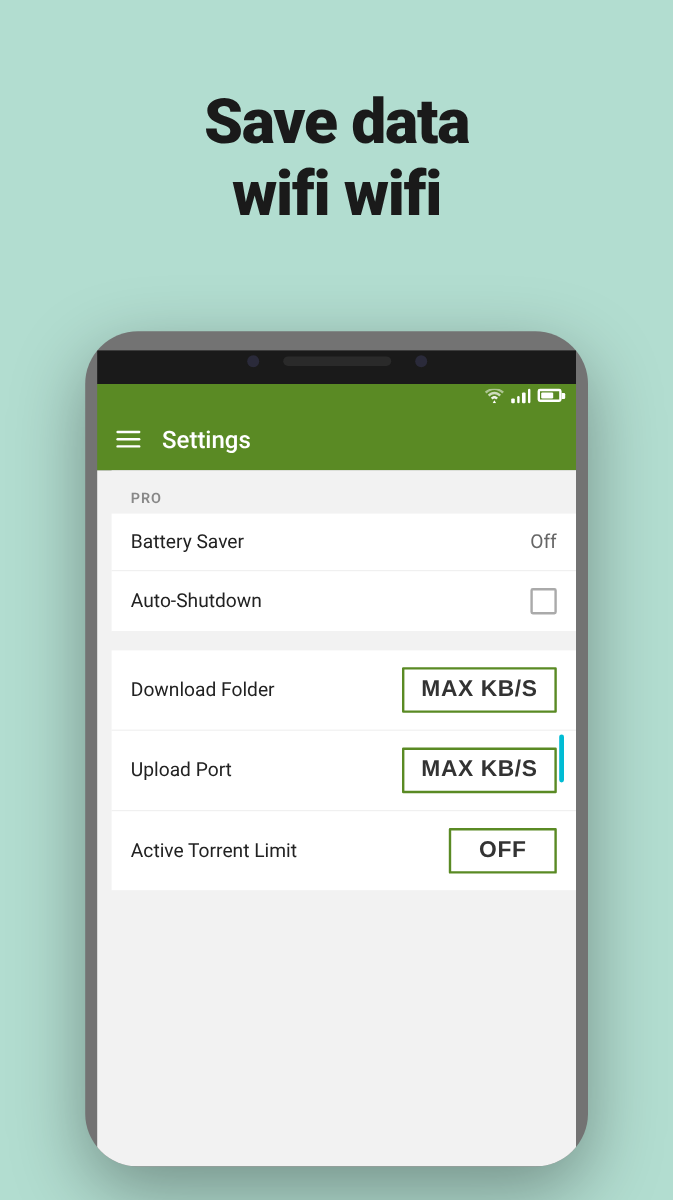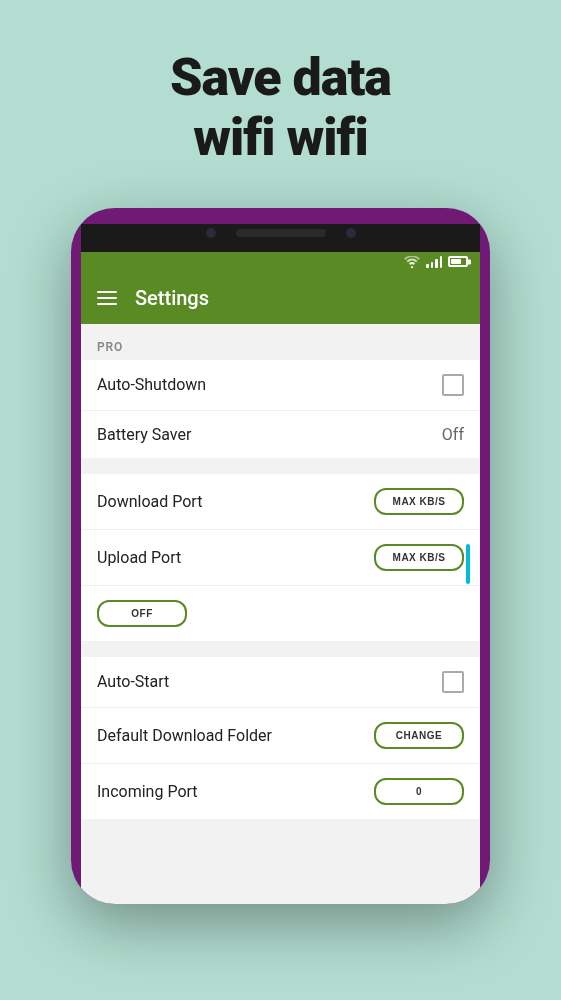--- a/index.html
+++ b/index.html
@@ -17,7 +17,7 @@
 
     .hero-text {
       text-align: center;
-      margin-top: 48px;
+      margin-top: 72px;
       margin-bottom: 40px;
       line-height: 1.15;
     }

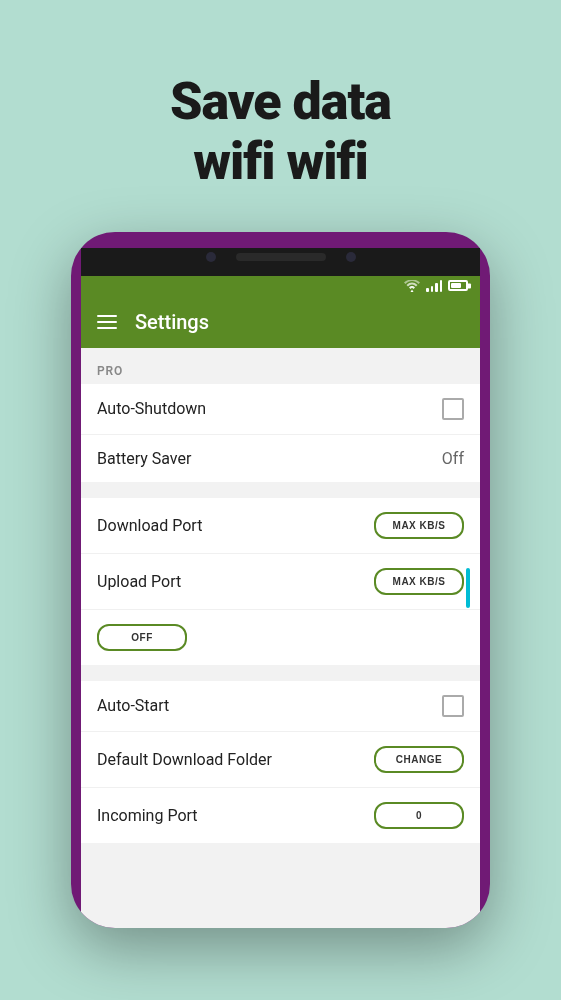--- a/index.html
+++ b/index.html
@@ -32,12 +32,13 @@
     
     .phone-frame {
       width: 419px;
-      background: #701a75;
+      background: #737373;
       border-radius: 44px;
       padding: 16px 10px 0 10px;
       box-shadow: 0 20px 60px rgba(0,0,0,0.35);
       overflow: hidden;
       position: relative;
+      margin-top: 44px;
     }
 
     

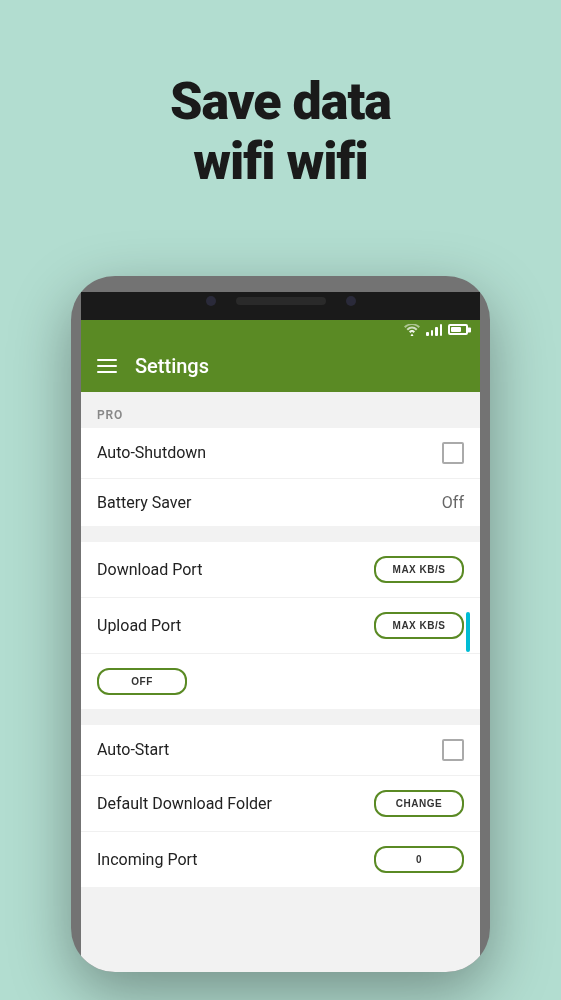--- a/index.html
+++ b/index.html
@@ -316,7 +316,7 @@
     <span class="app-bar-title">Settings</span>
   </div>
 
-  <div class="screen-content" style="position:relative;">
+  <div class="screen-content" style="position:relative;padding-left:12px;">
 
     <div class="scroll-indicator"></div>
 

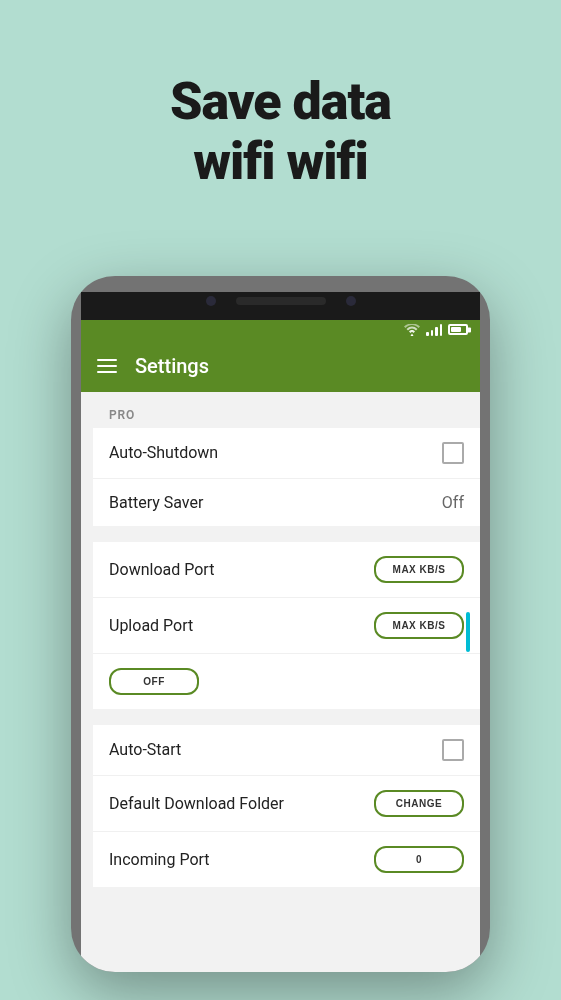--- a/index.html
+++ b/index.html
@@ -324,13 +324,13 @@
       <div class="section-header">PRO</div>
       <div class="settings-group">
         <div class="settings-item">
+          <span class="settings-item-label">Battery Saver</span>
+          <span class="settings-item-value">Off</span>
+        </div>
+        <div class="settings-item">
           <span class="settings-item-label">Auto-Shutdown</span>
           <div class="checkbox"></div>
         </div>
-        <div class="settings-item">
-          <span class="settings-item-label">Battery Saver</span>
-          <span class="settings-item-value">Off</span>
-        </div>
       </div>
     </div>
 

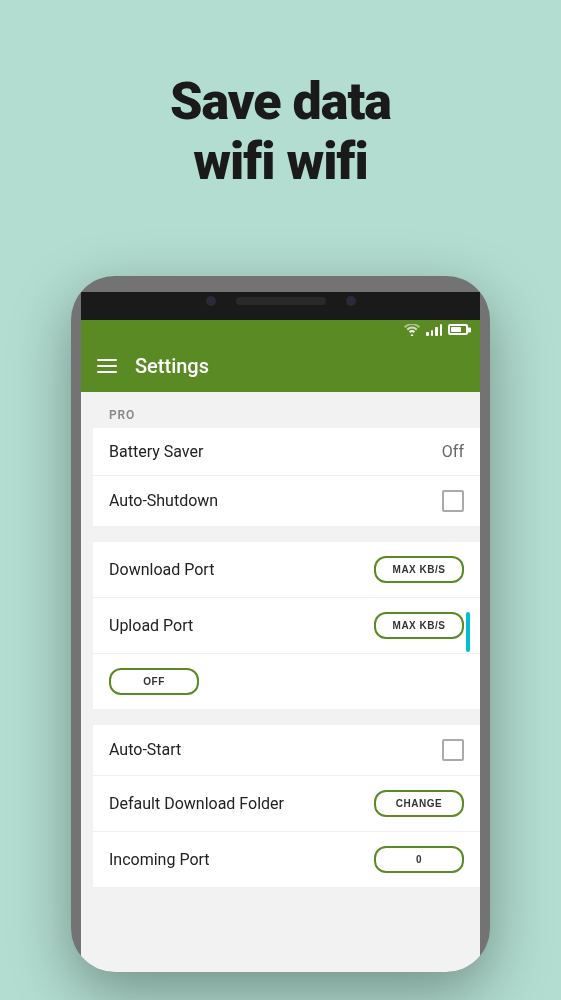--- a/index.html
+++ b/index.html
@@ -339,7 +339,7 @@
     <div class="settings-section">
       <div class="settings-group">
         <div class="settings-item">
-          <span class="settings-item-label">Download Port</span>
+          <span class="settings-item-label">Download Folder</span>
           <button class="outline-btn">MAX KB/S</button>
         </div>
         <div class="settings-item">

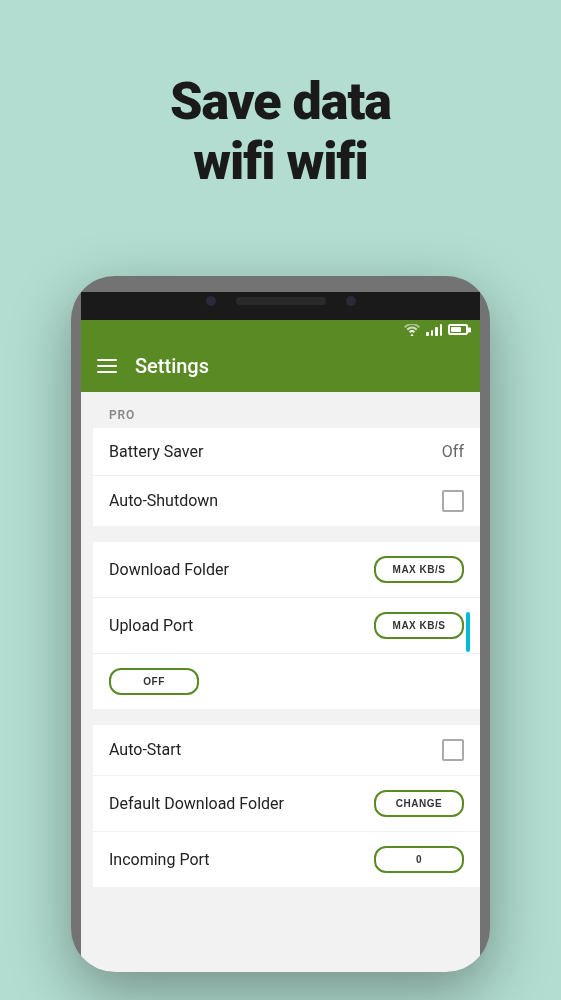--- a/index.html
+++ b/index.html
@@ -241,10 +241,10 @@
       background: white;
       color: #333;
       padding: 6px 14px;
-      font-size: 10px;
+      font-size: 19px;
       font-weight: 600;
       letter-spacing: 0.5px;
-      border-radius: 12px;
+      border-radius: 1px;
       cursor: pointer;
       min-width: 90px;
       text-align: center;

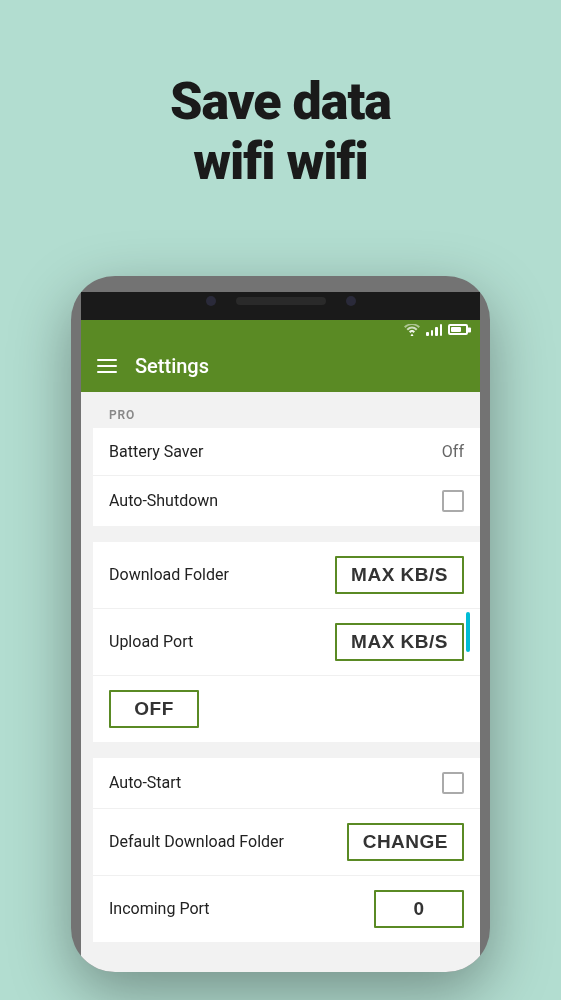--- a/index.html
+++ b/index.html
@@ -347,6 +347,7 @@
           <button class="outline-btn">MAX KB/S</button>
         </div>
         <div class="settings-item">
+          <span class="settings-item-label">Active Torrent Limit</span>
           <button class="outline-btn">OFF</button>
         </div>
       </div>

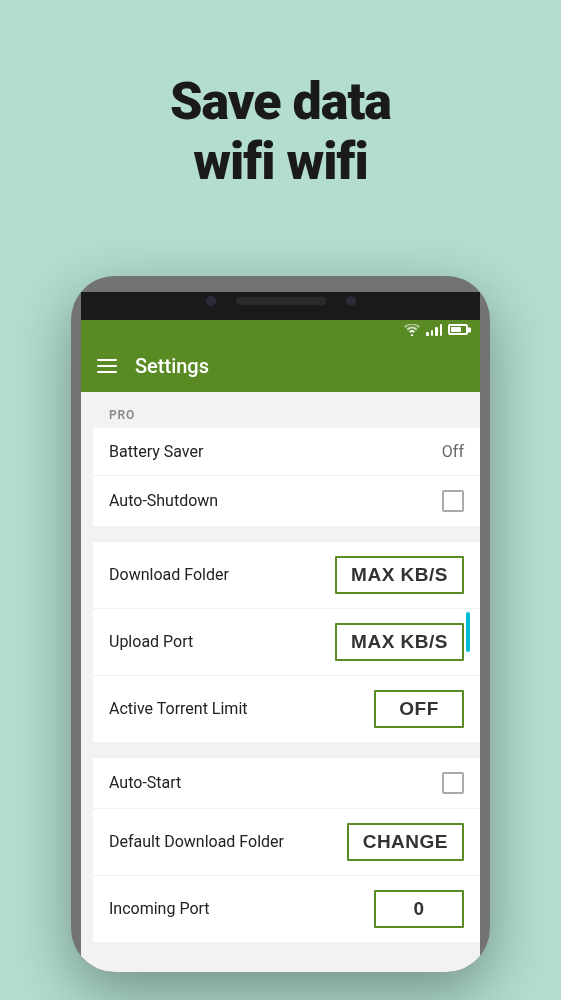--- a/index.html
+++ b/index.html
@@ -356,20 +356,6 @@
     <div class="section-divider"></div>
 
     <div class="settings-section">
-      <div class="settings-group">
-        <div class="settings-item">
-          <span class="settings-item-label">Auto-Start</span>
-          <div class="checkbox"></div>
-        </div>
-        <div class="settings-item">
-          <span class="settings-item-label">Default Download Folder</span>
-          <button class="outline-btn">CHANGE</button>
-        </div>
-        <div class="settings-item">
-          <span class="settings-item-label">Incoming Port</span>
-          <button class="outline-btn">0</button>
-        </div>
-      </div>
     </div>
 
   </div>

